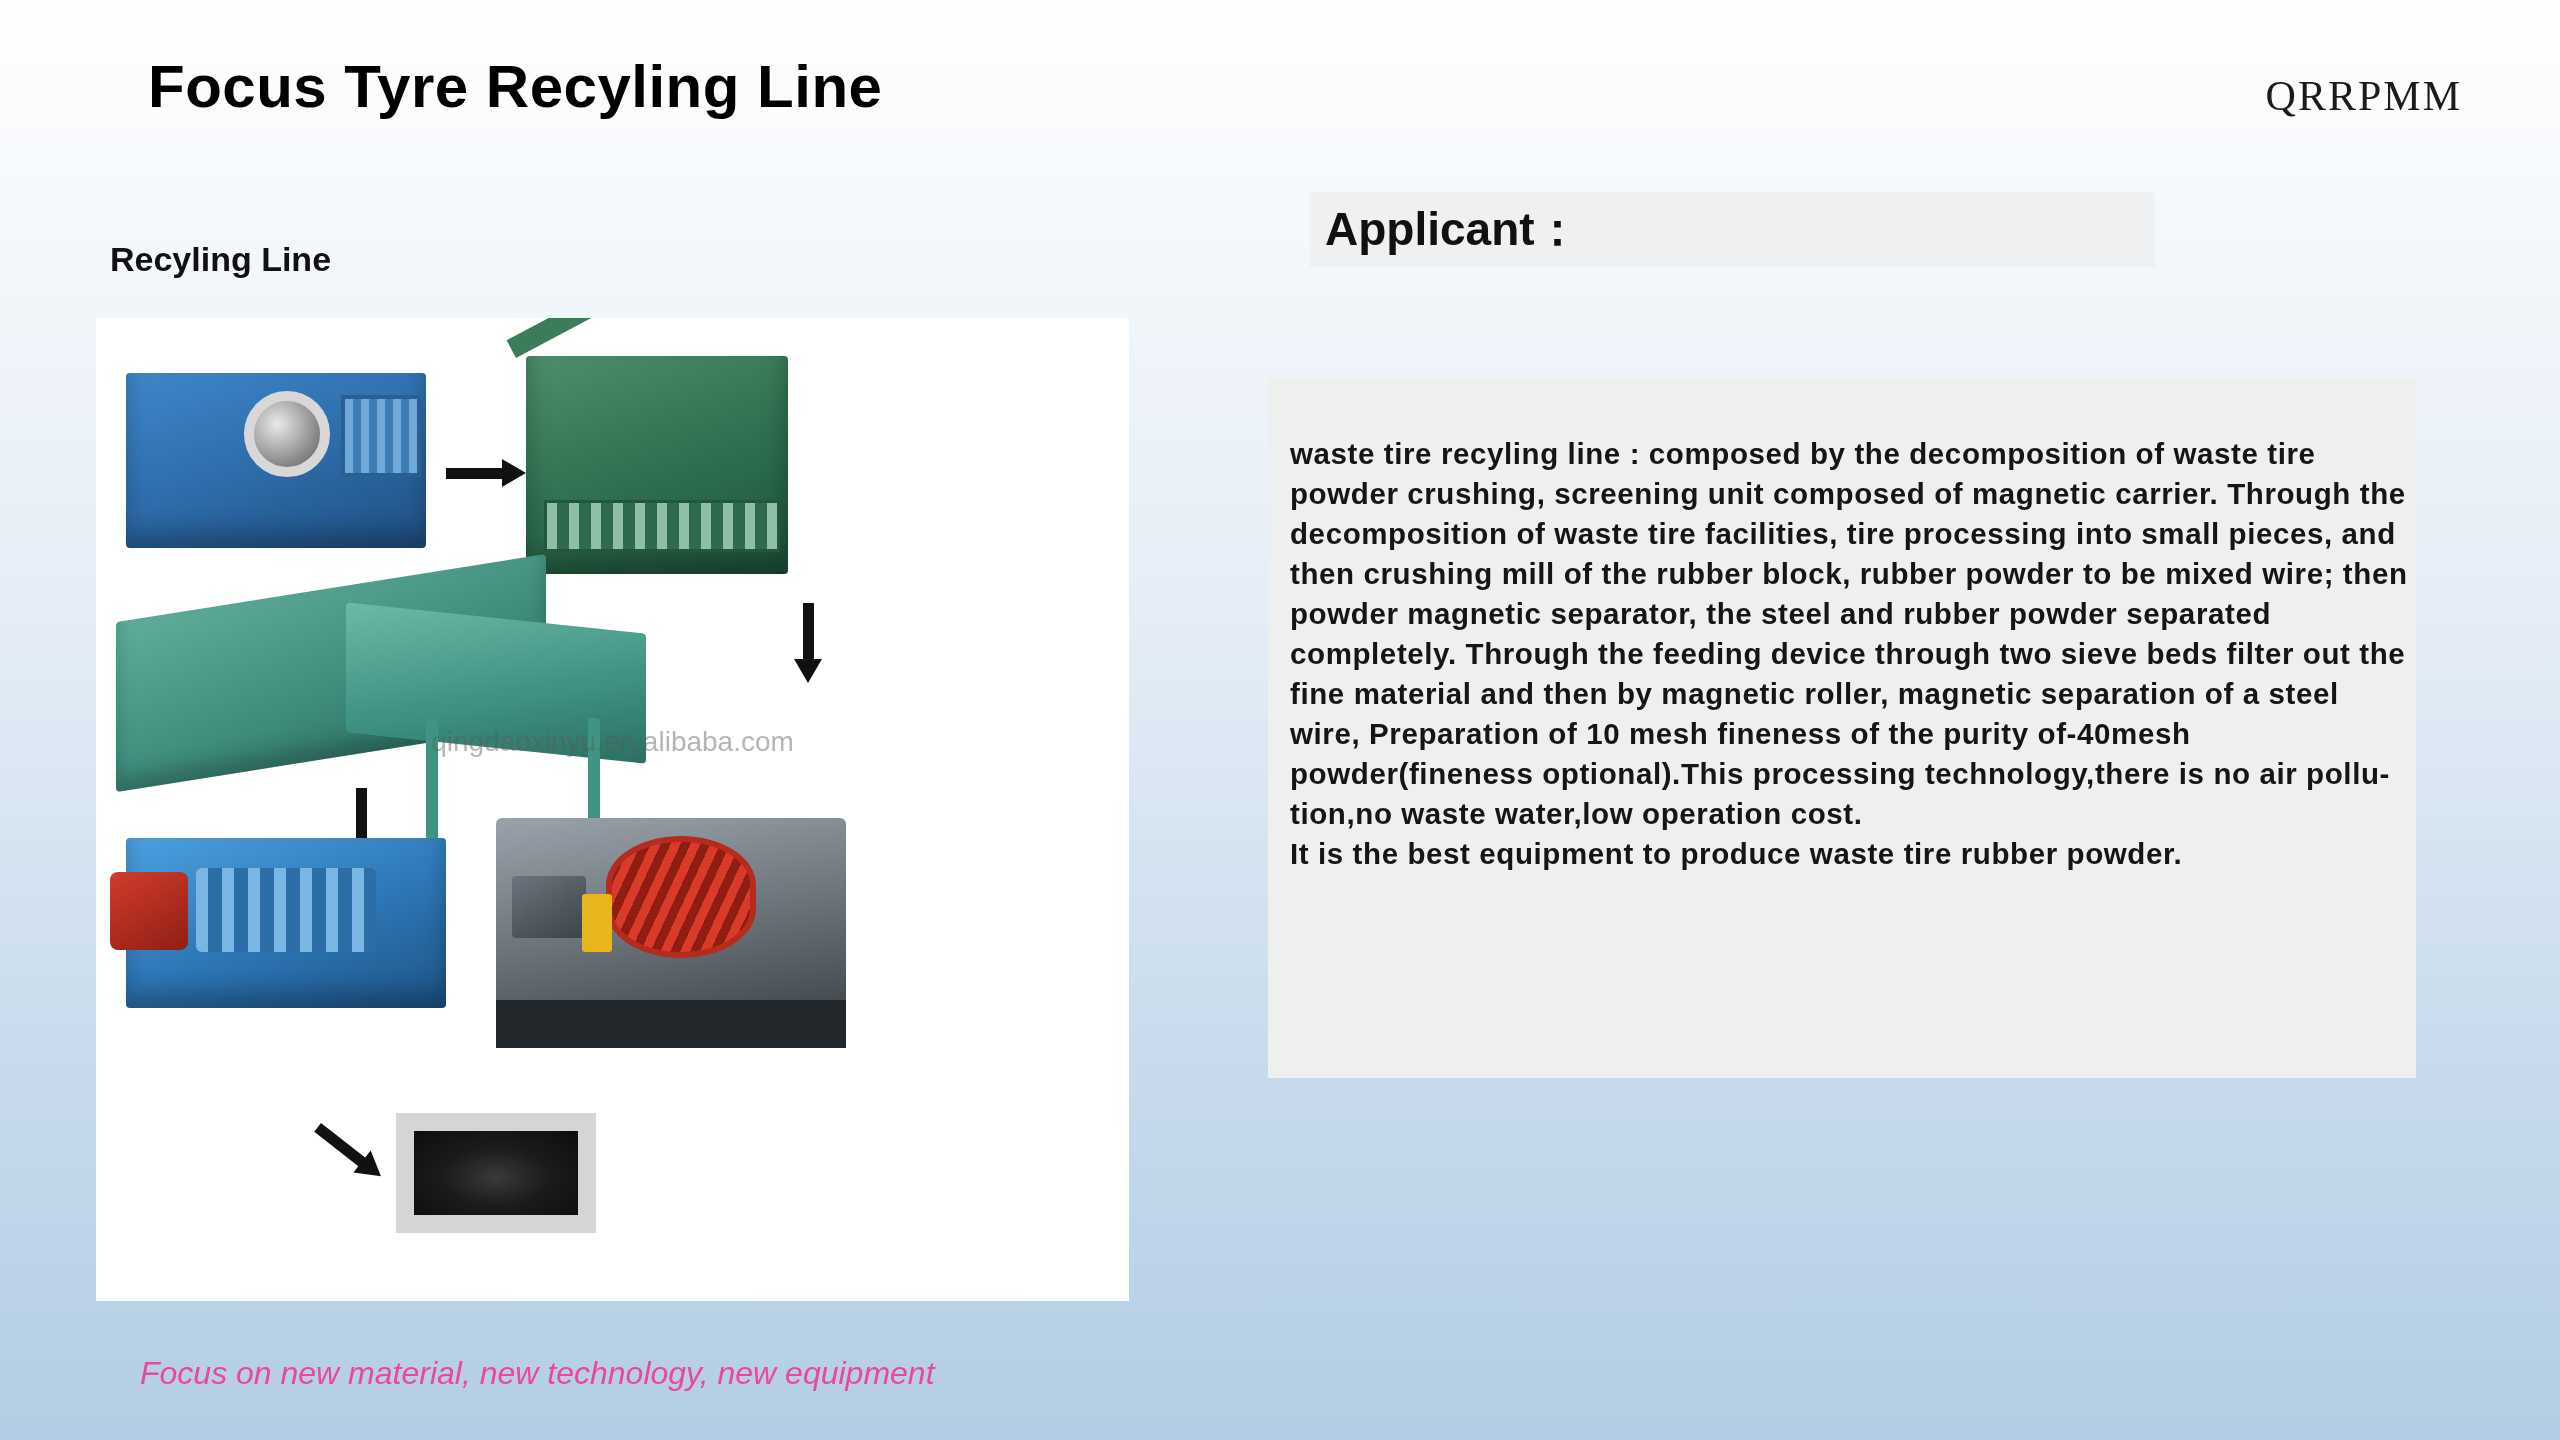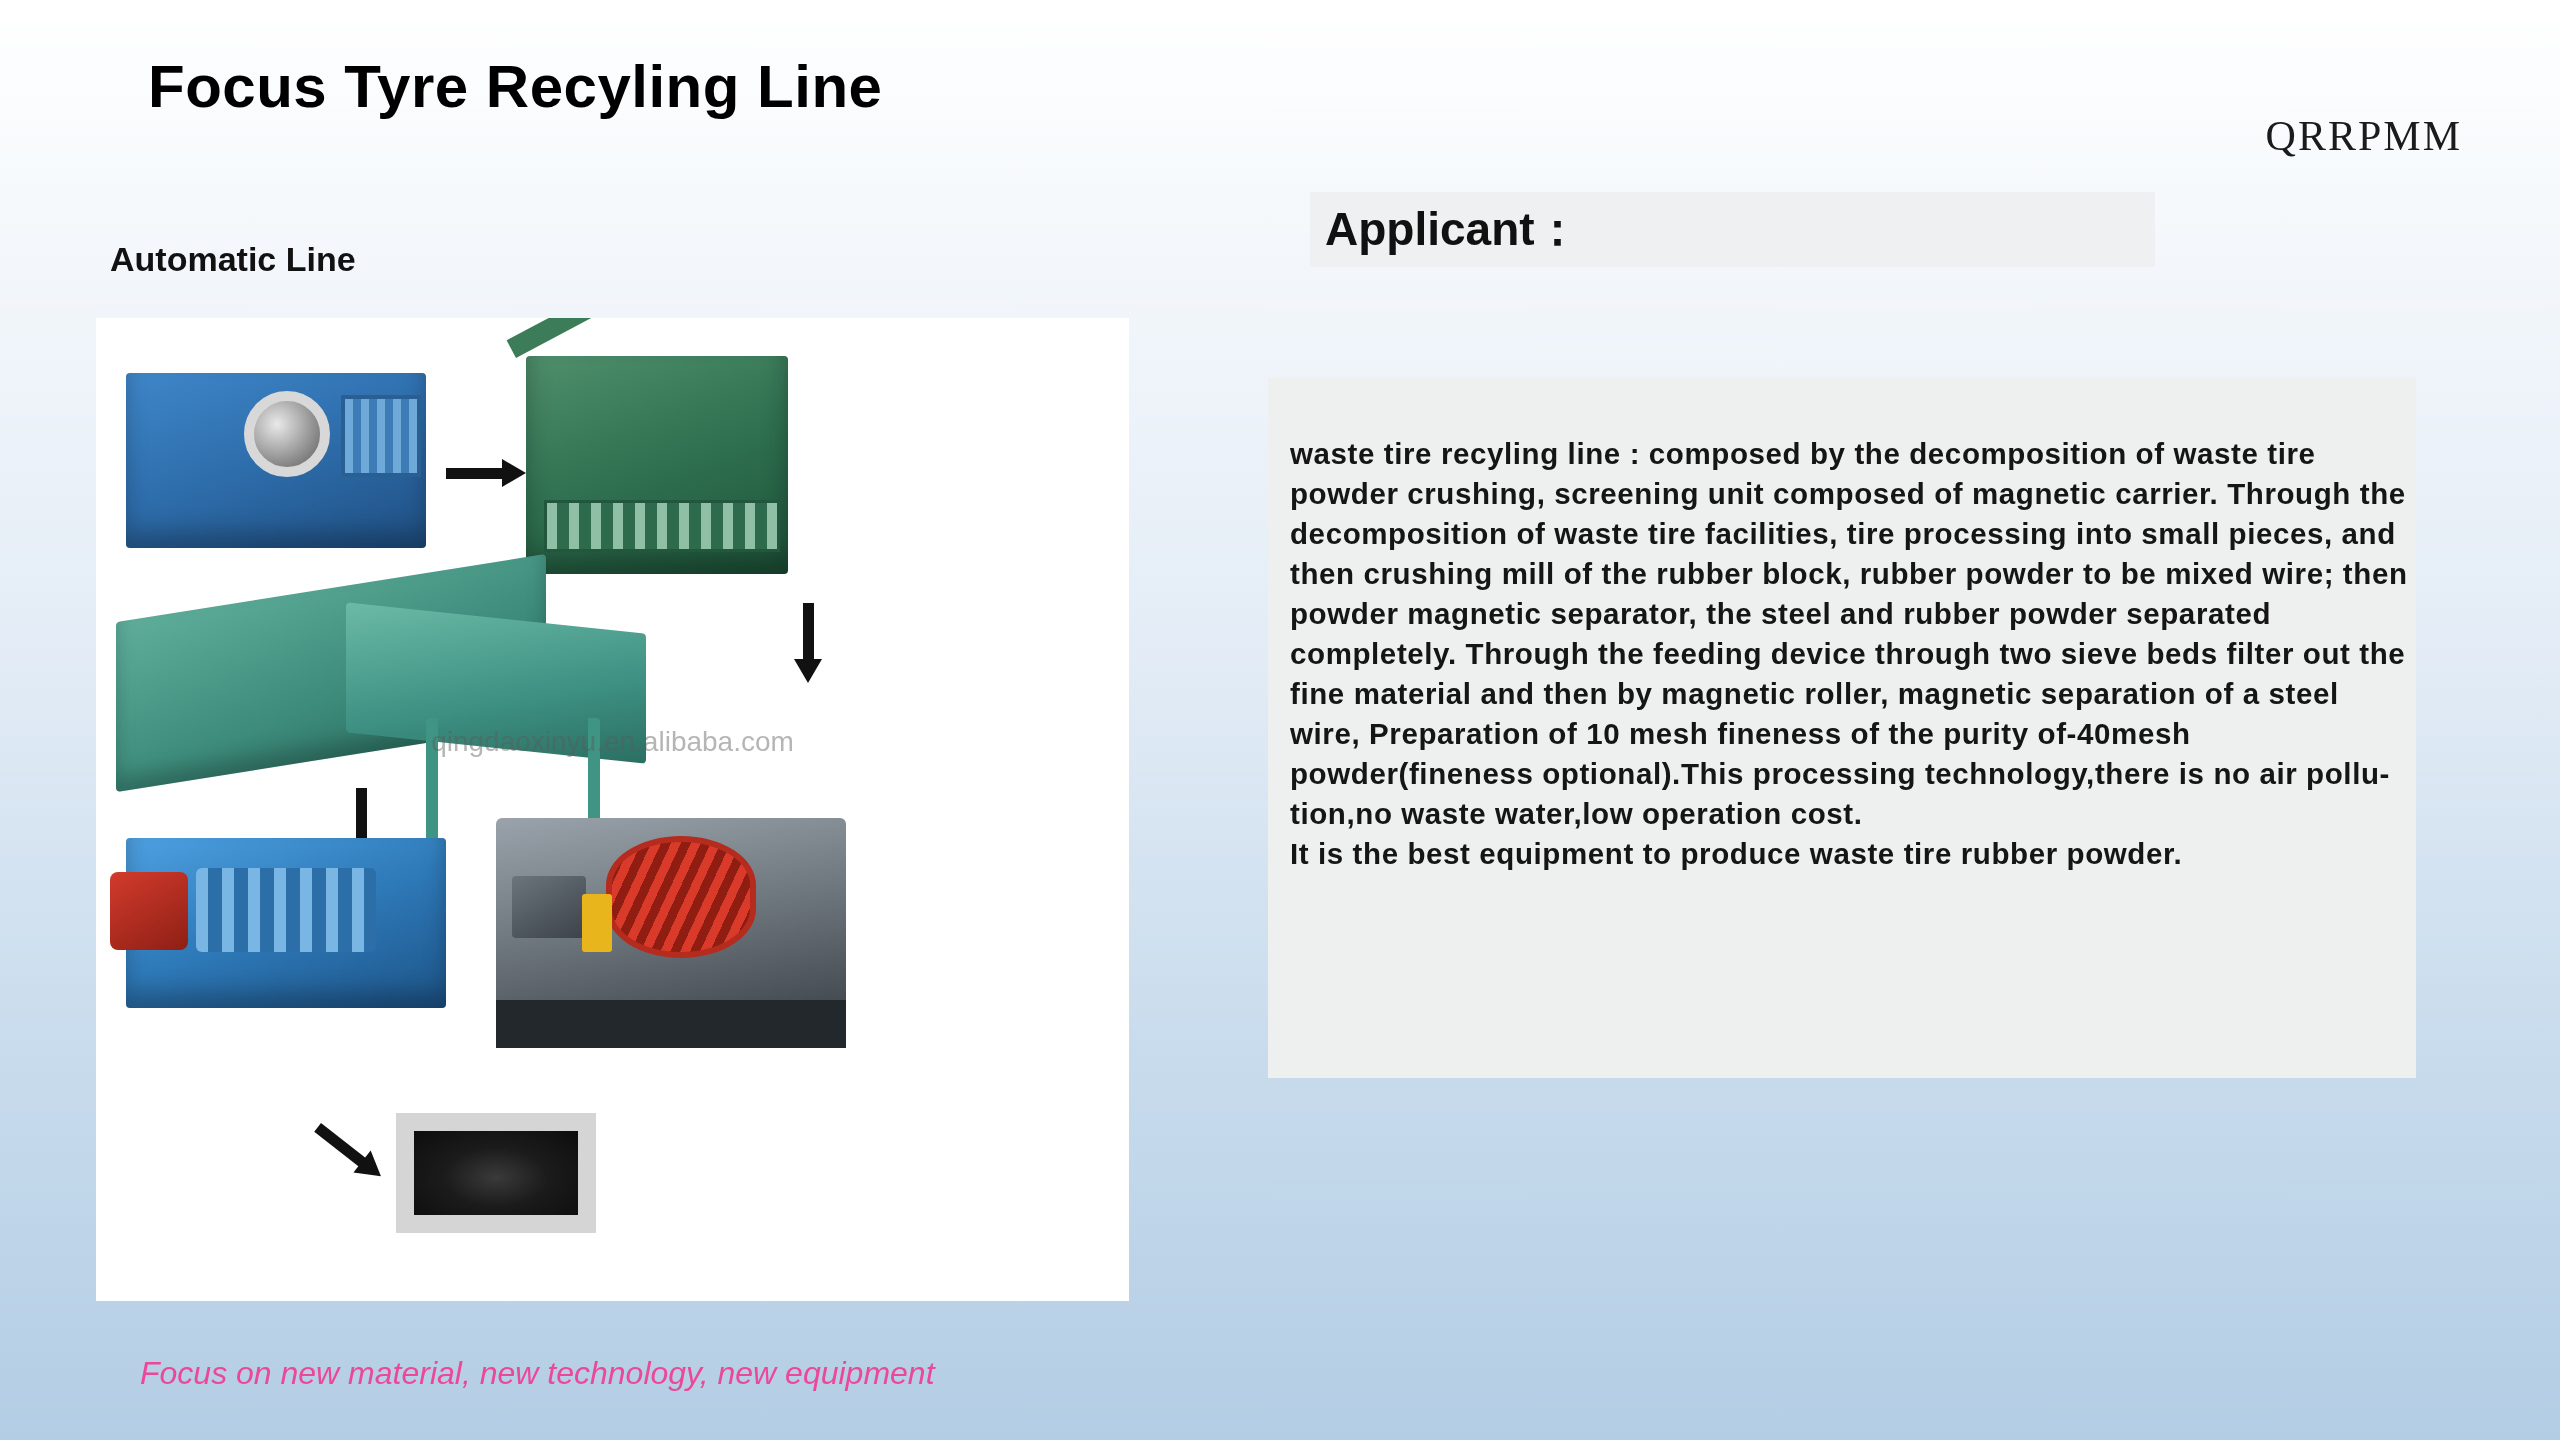--- a/index.html
+++ b/index.html
@@ -35,7 +35,6 @@
     letter-spacing: 2px;
     font-family: "Liberation Serif", serif;
     white-space: nowrap;
-    margin-top: 40px;
   }
 
   

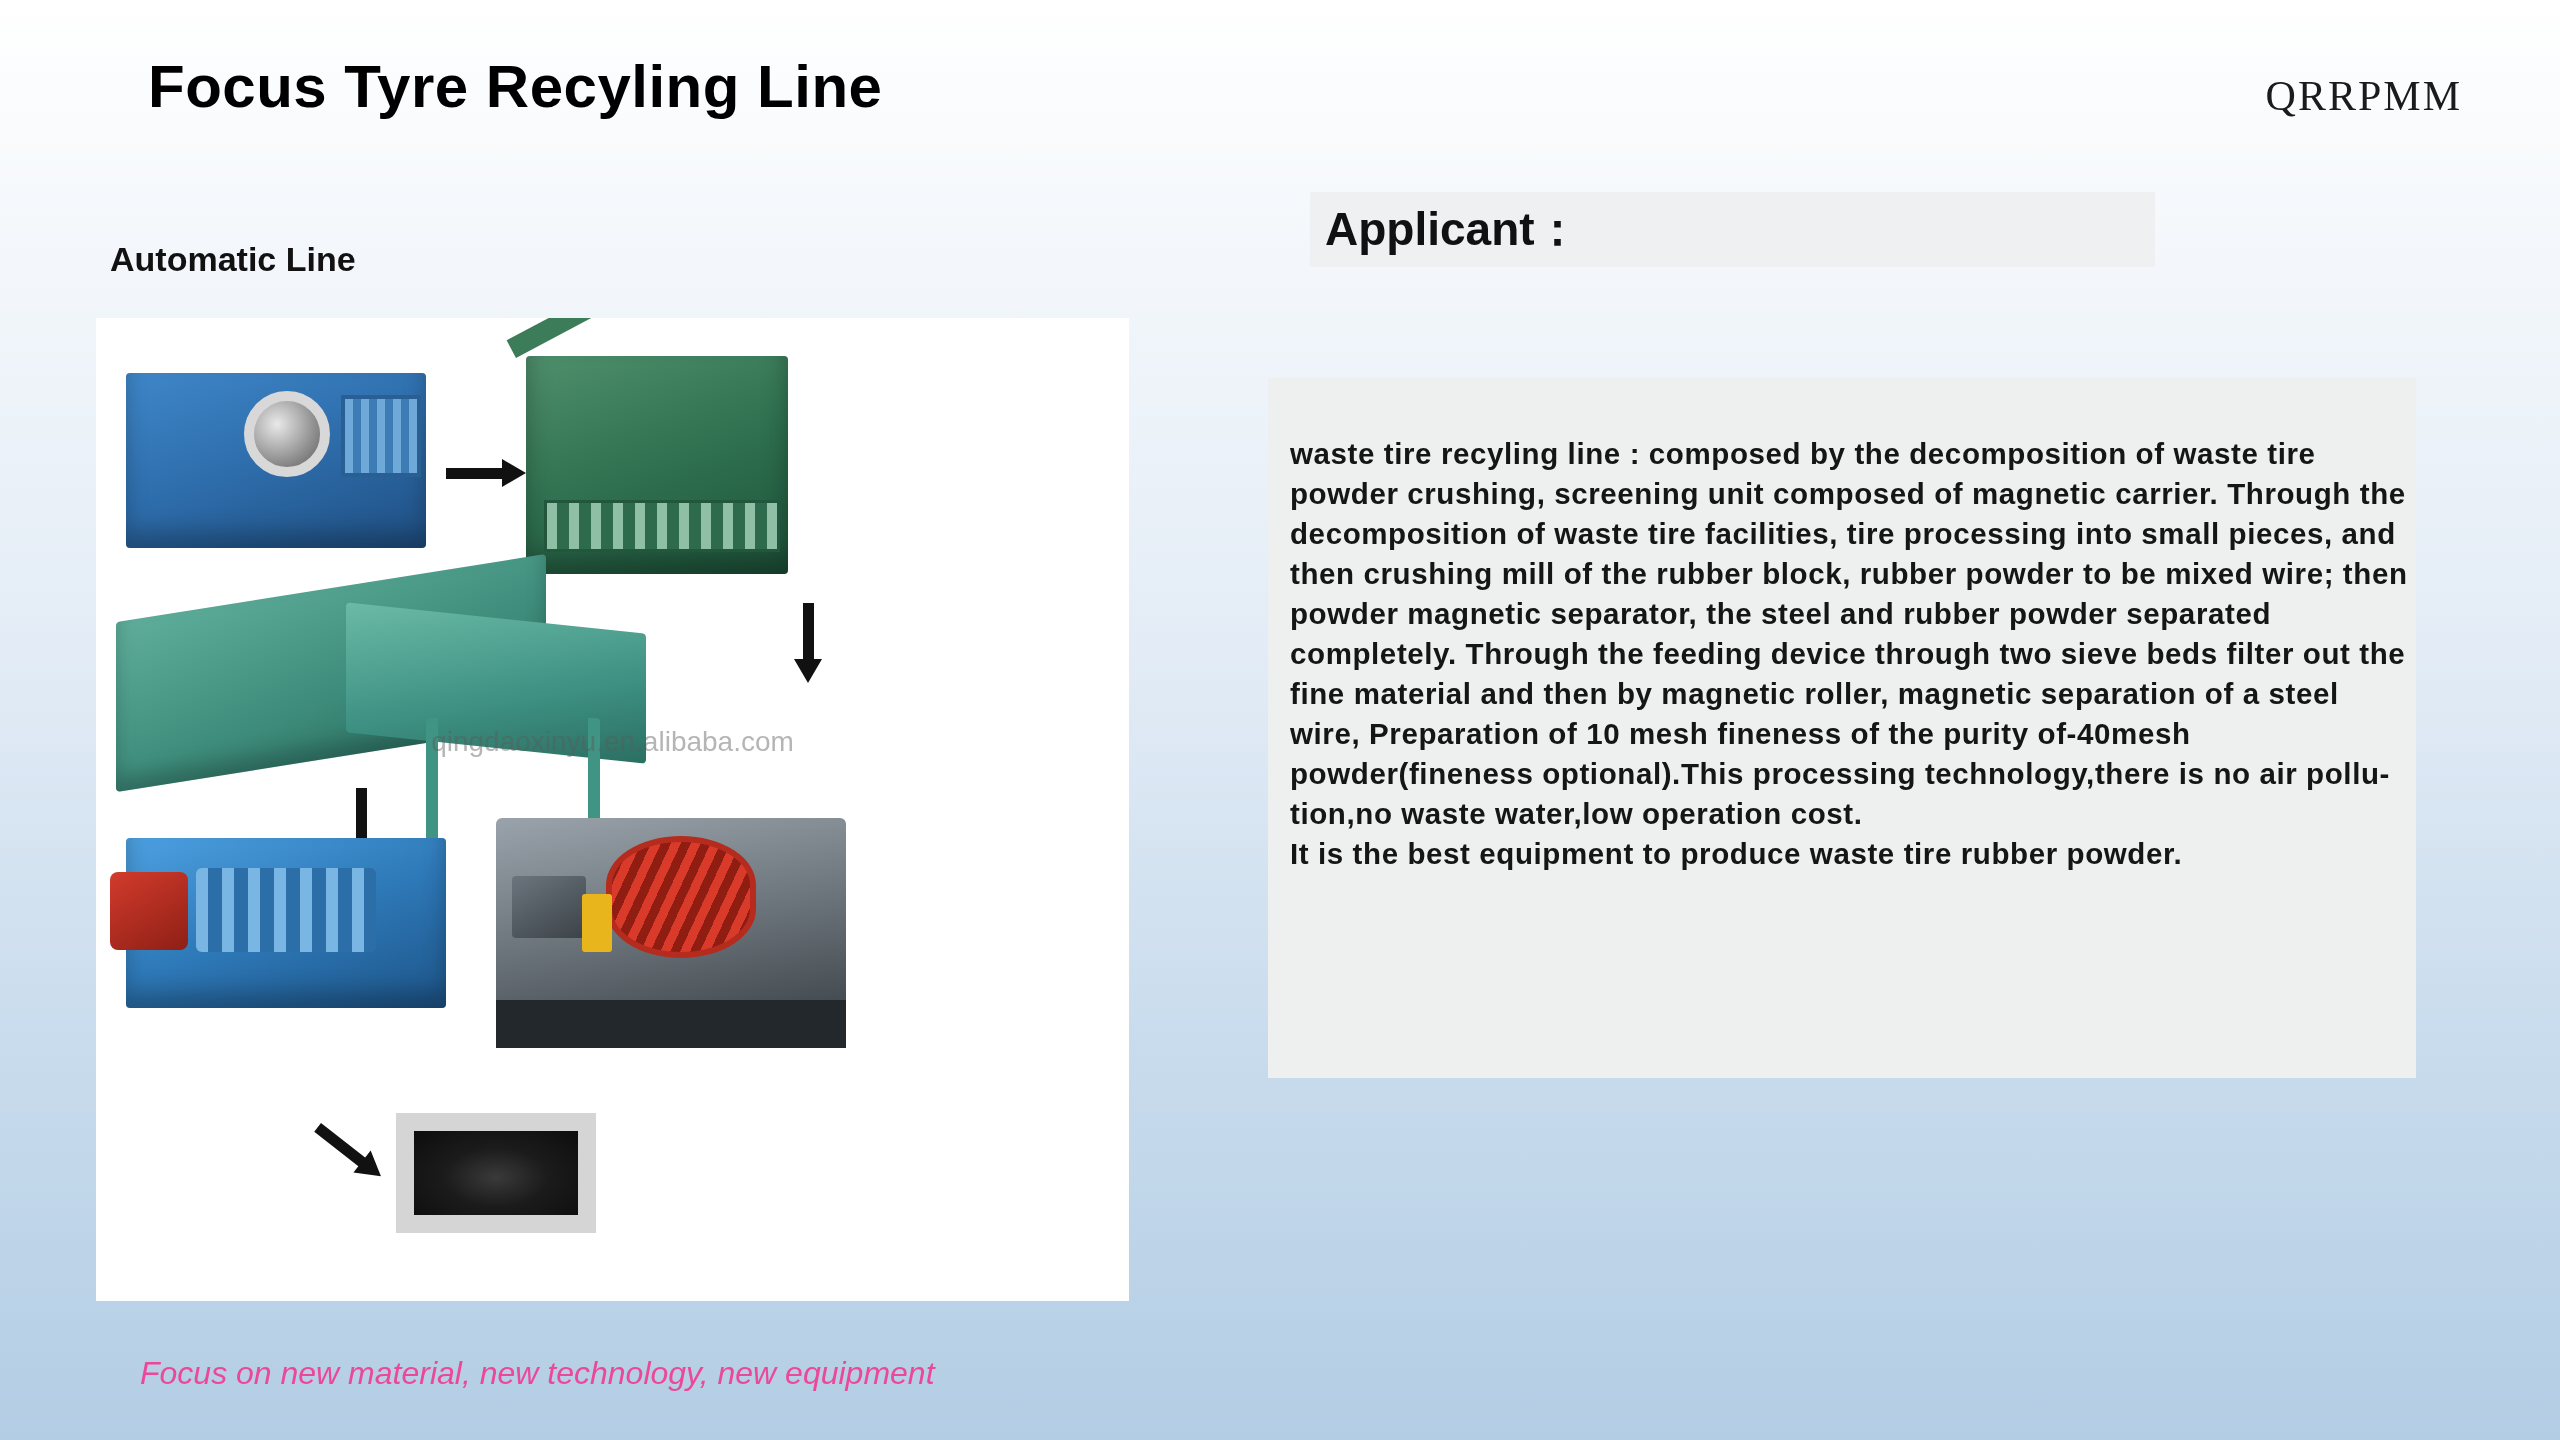--- a/index.html
+++ b/index.html
@@ -278,7 +278,7 @@
 <div id="slide-title">Focus Tyre Recyling Line</div>
 <div id="brand-mark">QRRPMM</div>
 
-<div id="section-label">Automatic Line</div>
+<div id="section-label">Recyling Line</div>
 
 <div id="process-figure">
 

